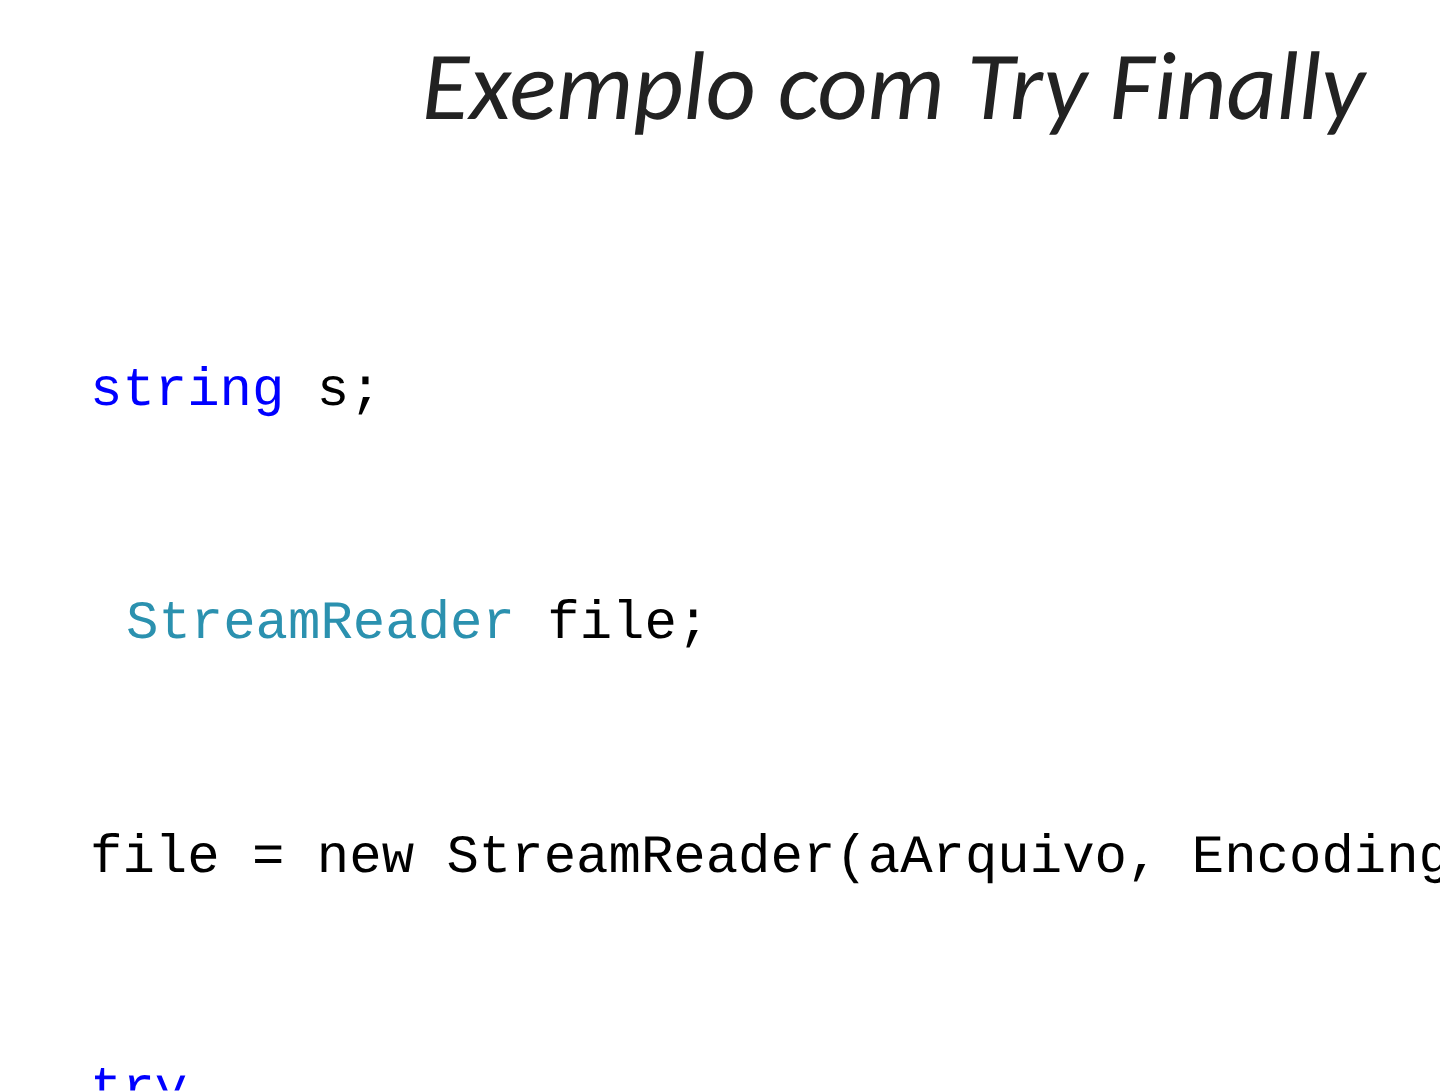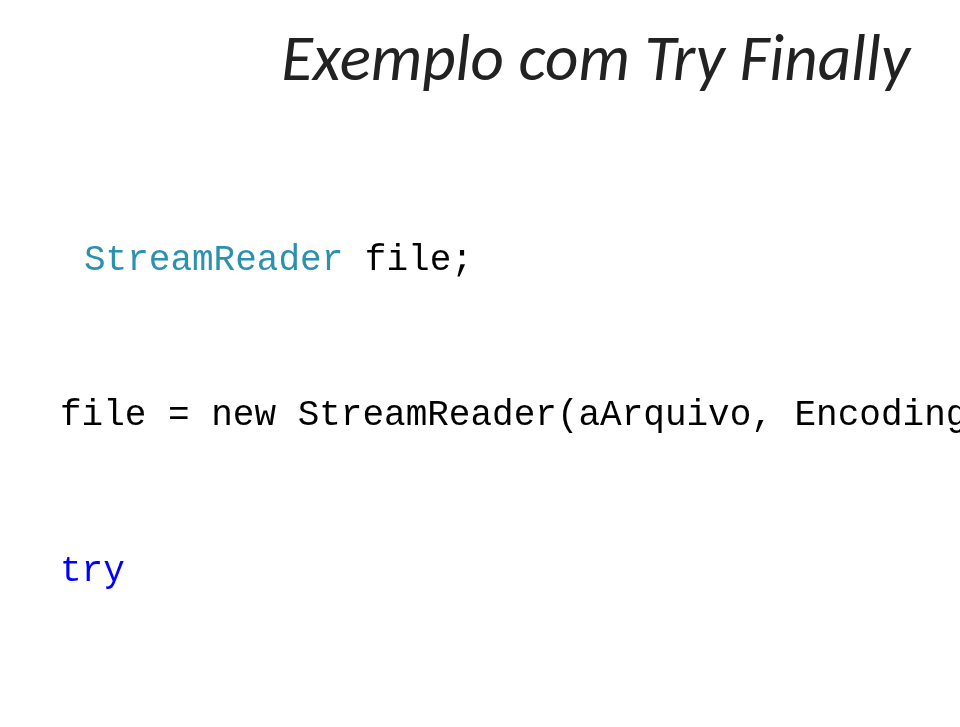--- a/index.html
+++ b/index.html
@@ -56,6 +56,7 @@
   <h1 class="title">Exemplo com Try Finally</h1>
 
   <div class="code">
+    <span class="line"><span class="kw">string</span><span> s;</span></span>
     <span class="line"><span class="type">StreamReader</span><span> file;</span></span>
     <span class="line">file = new StreamReader(aArquivo, Encoding.Default);</span>
     <span class="line"><span class="kw">try</span></span>

